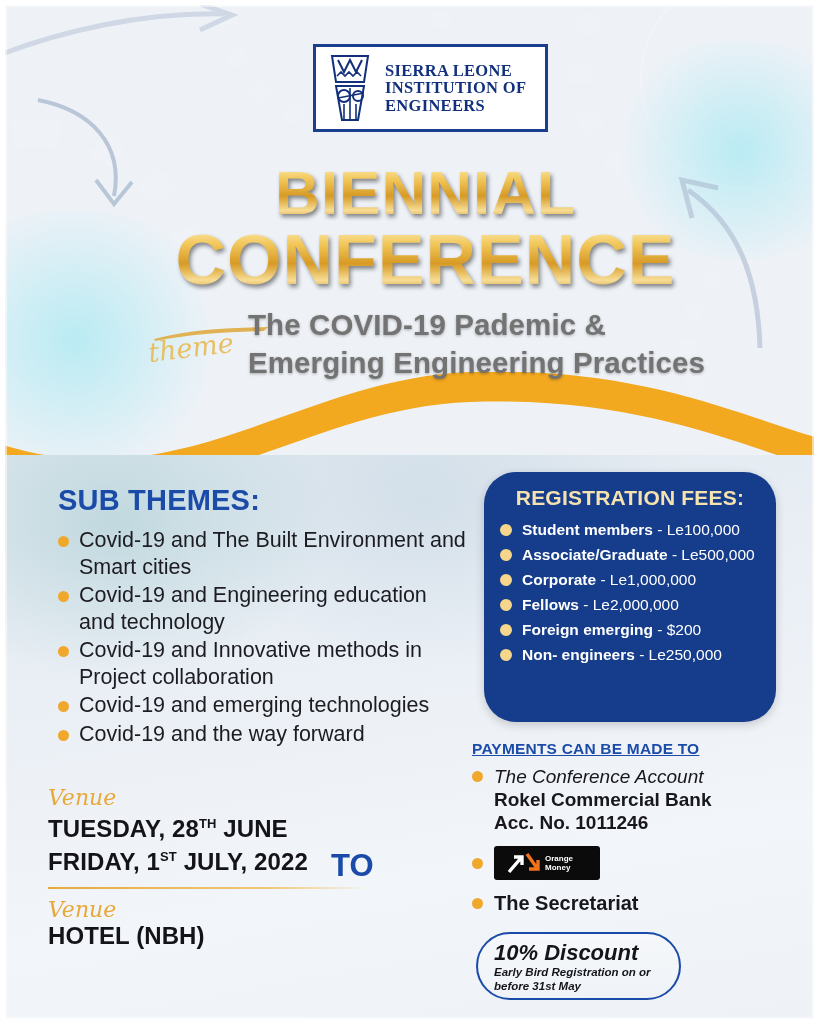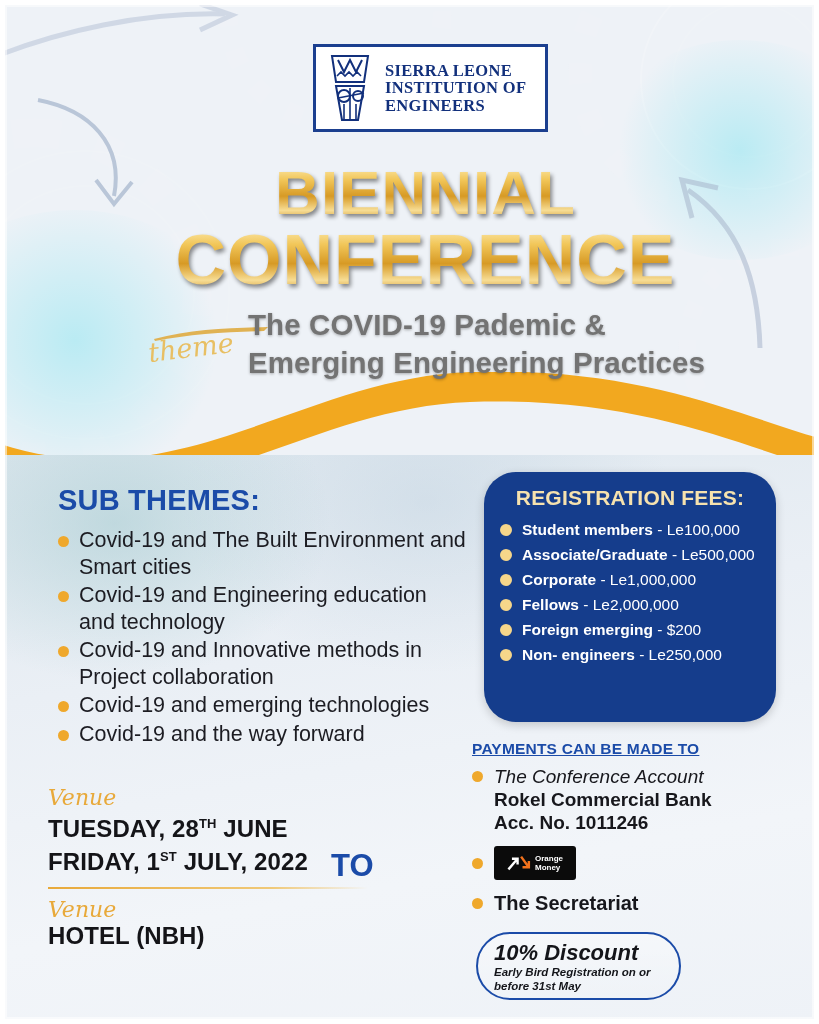--- a/index.html
+++ b/index.html
@@ -159,7 +159,7 @@
   .pay-l3{ font-weight:bold; font-size:19px; color:#17171c; line-height:23px; }
   .pay-om{ display:flex; align-items:center; gap:12px; }
   .om-logo{
-    width:82px; height:34px; background:#0b0b0b; border-radius:3px;
+    width:106px; height:34px; background:#0b0b0b; border-radius:3px;
     display:flex; align-items:center; gap:4px; padding:0 13px;
   }
   .om-txt{ color:#fff; font-size:8px; font-weight:bold; line-height:9px; }

